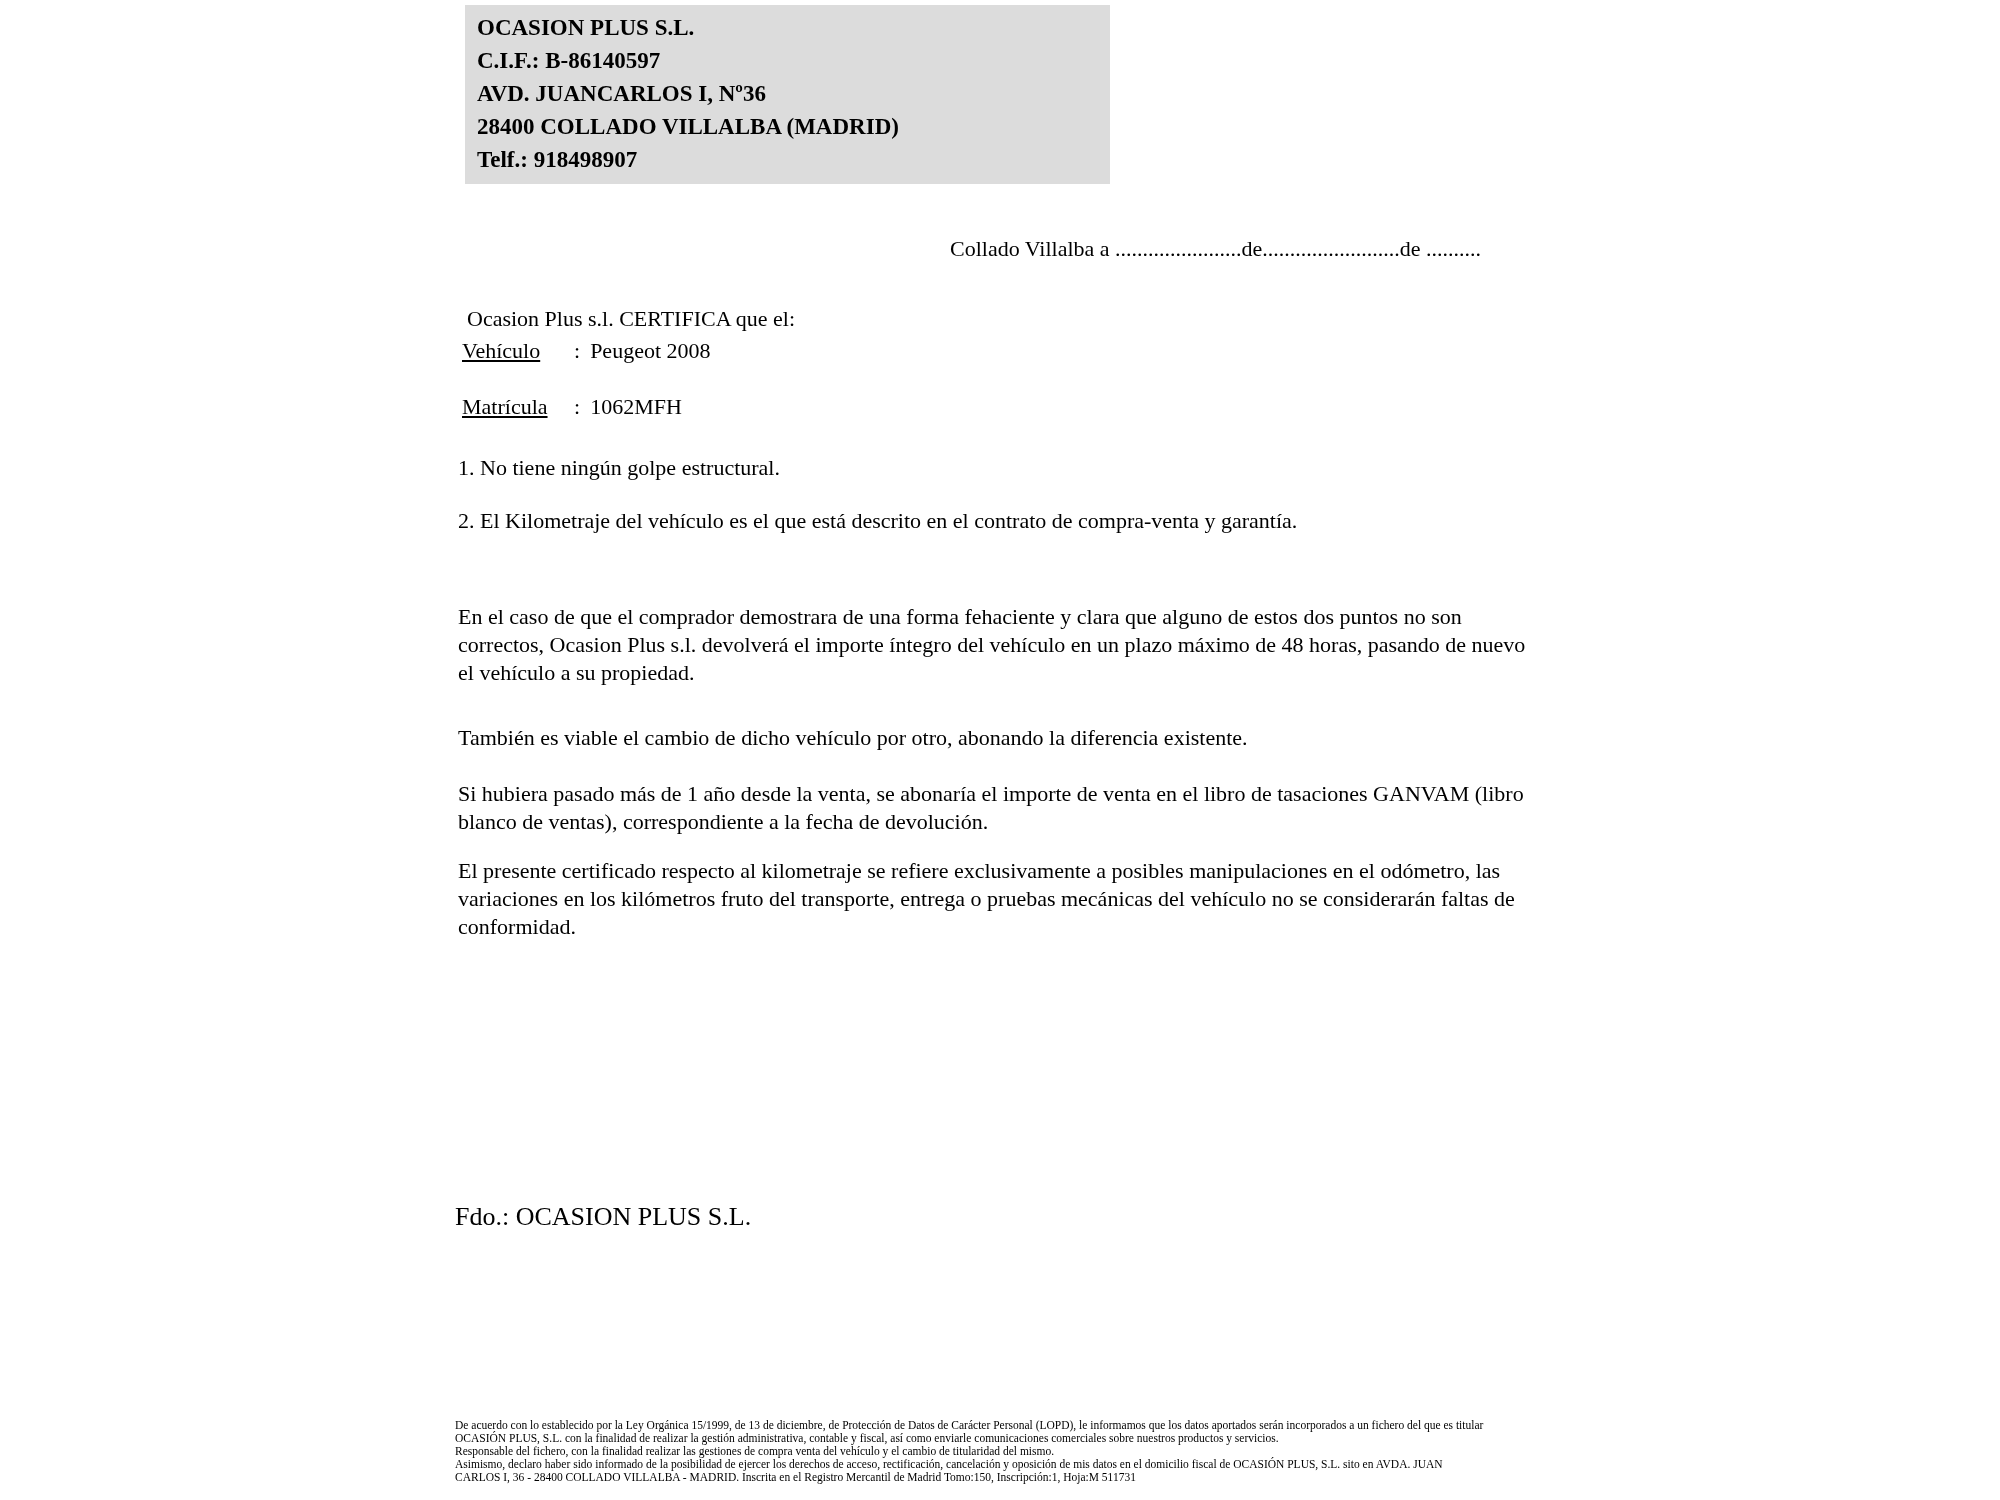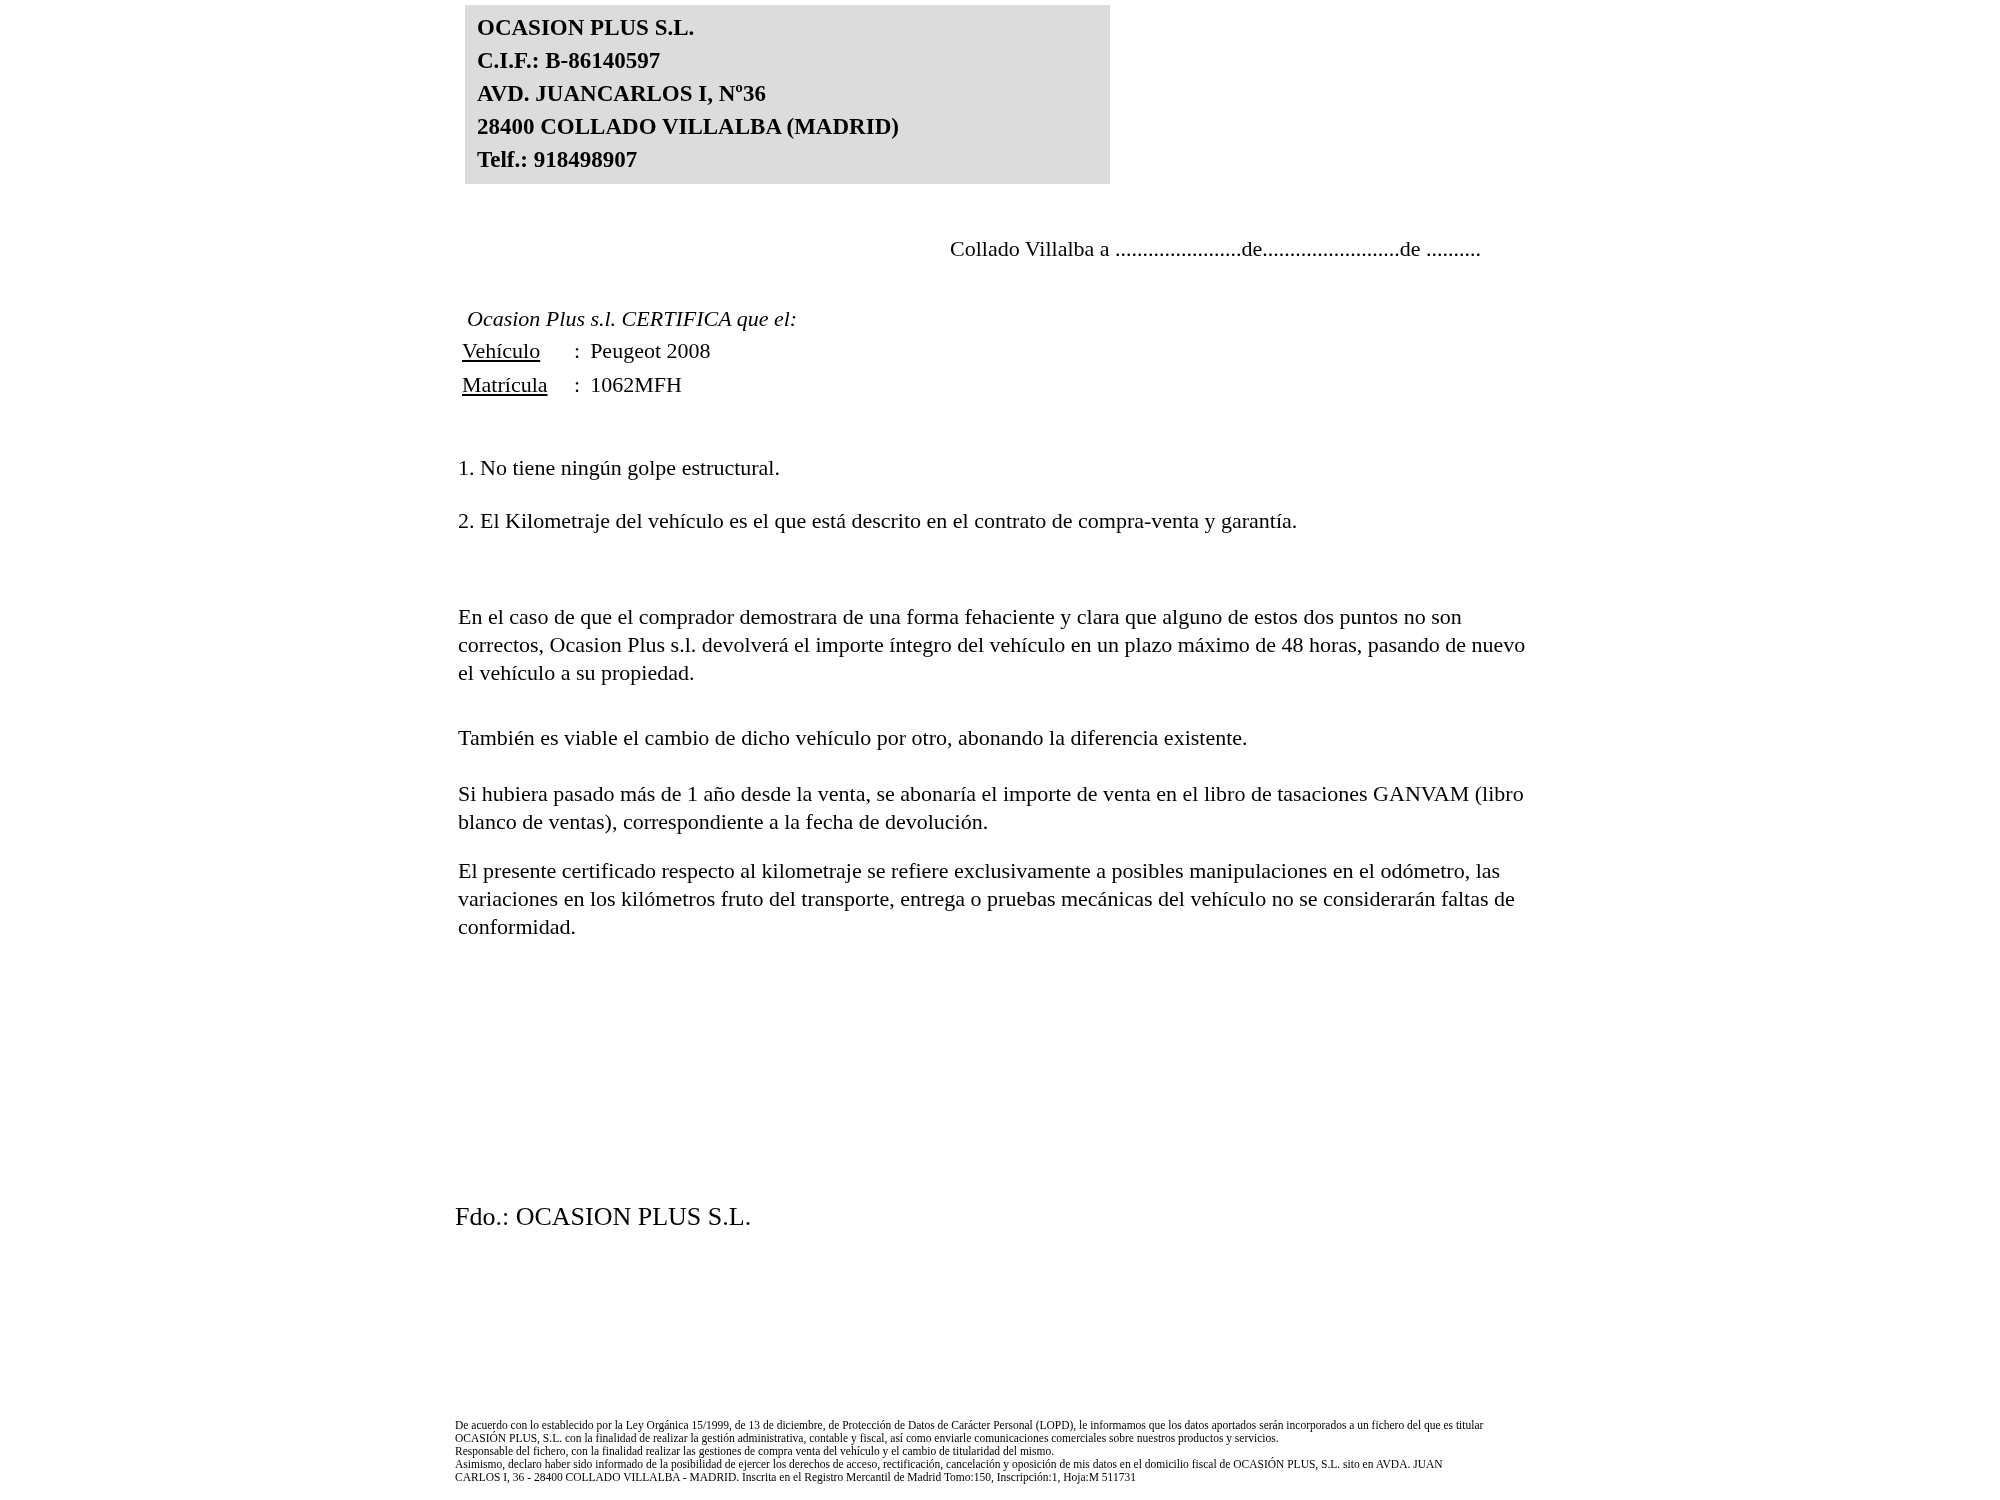--- a/index.html
+++ b/index.html
@@ -47,7 +47,6 @@
     top: 306px;
     font-size: 22px;
     white-space: nowrap;
-    font-style: italic;
   }
   .field-row {
     left: 462px;

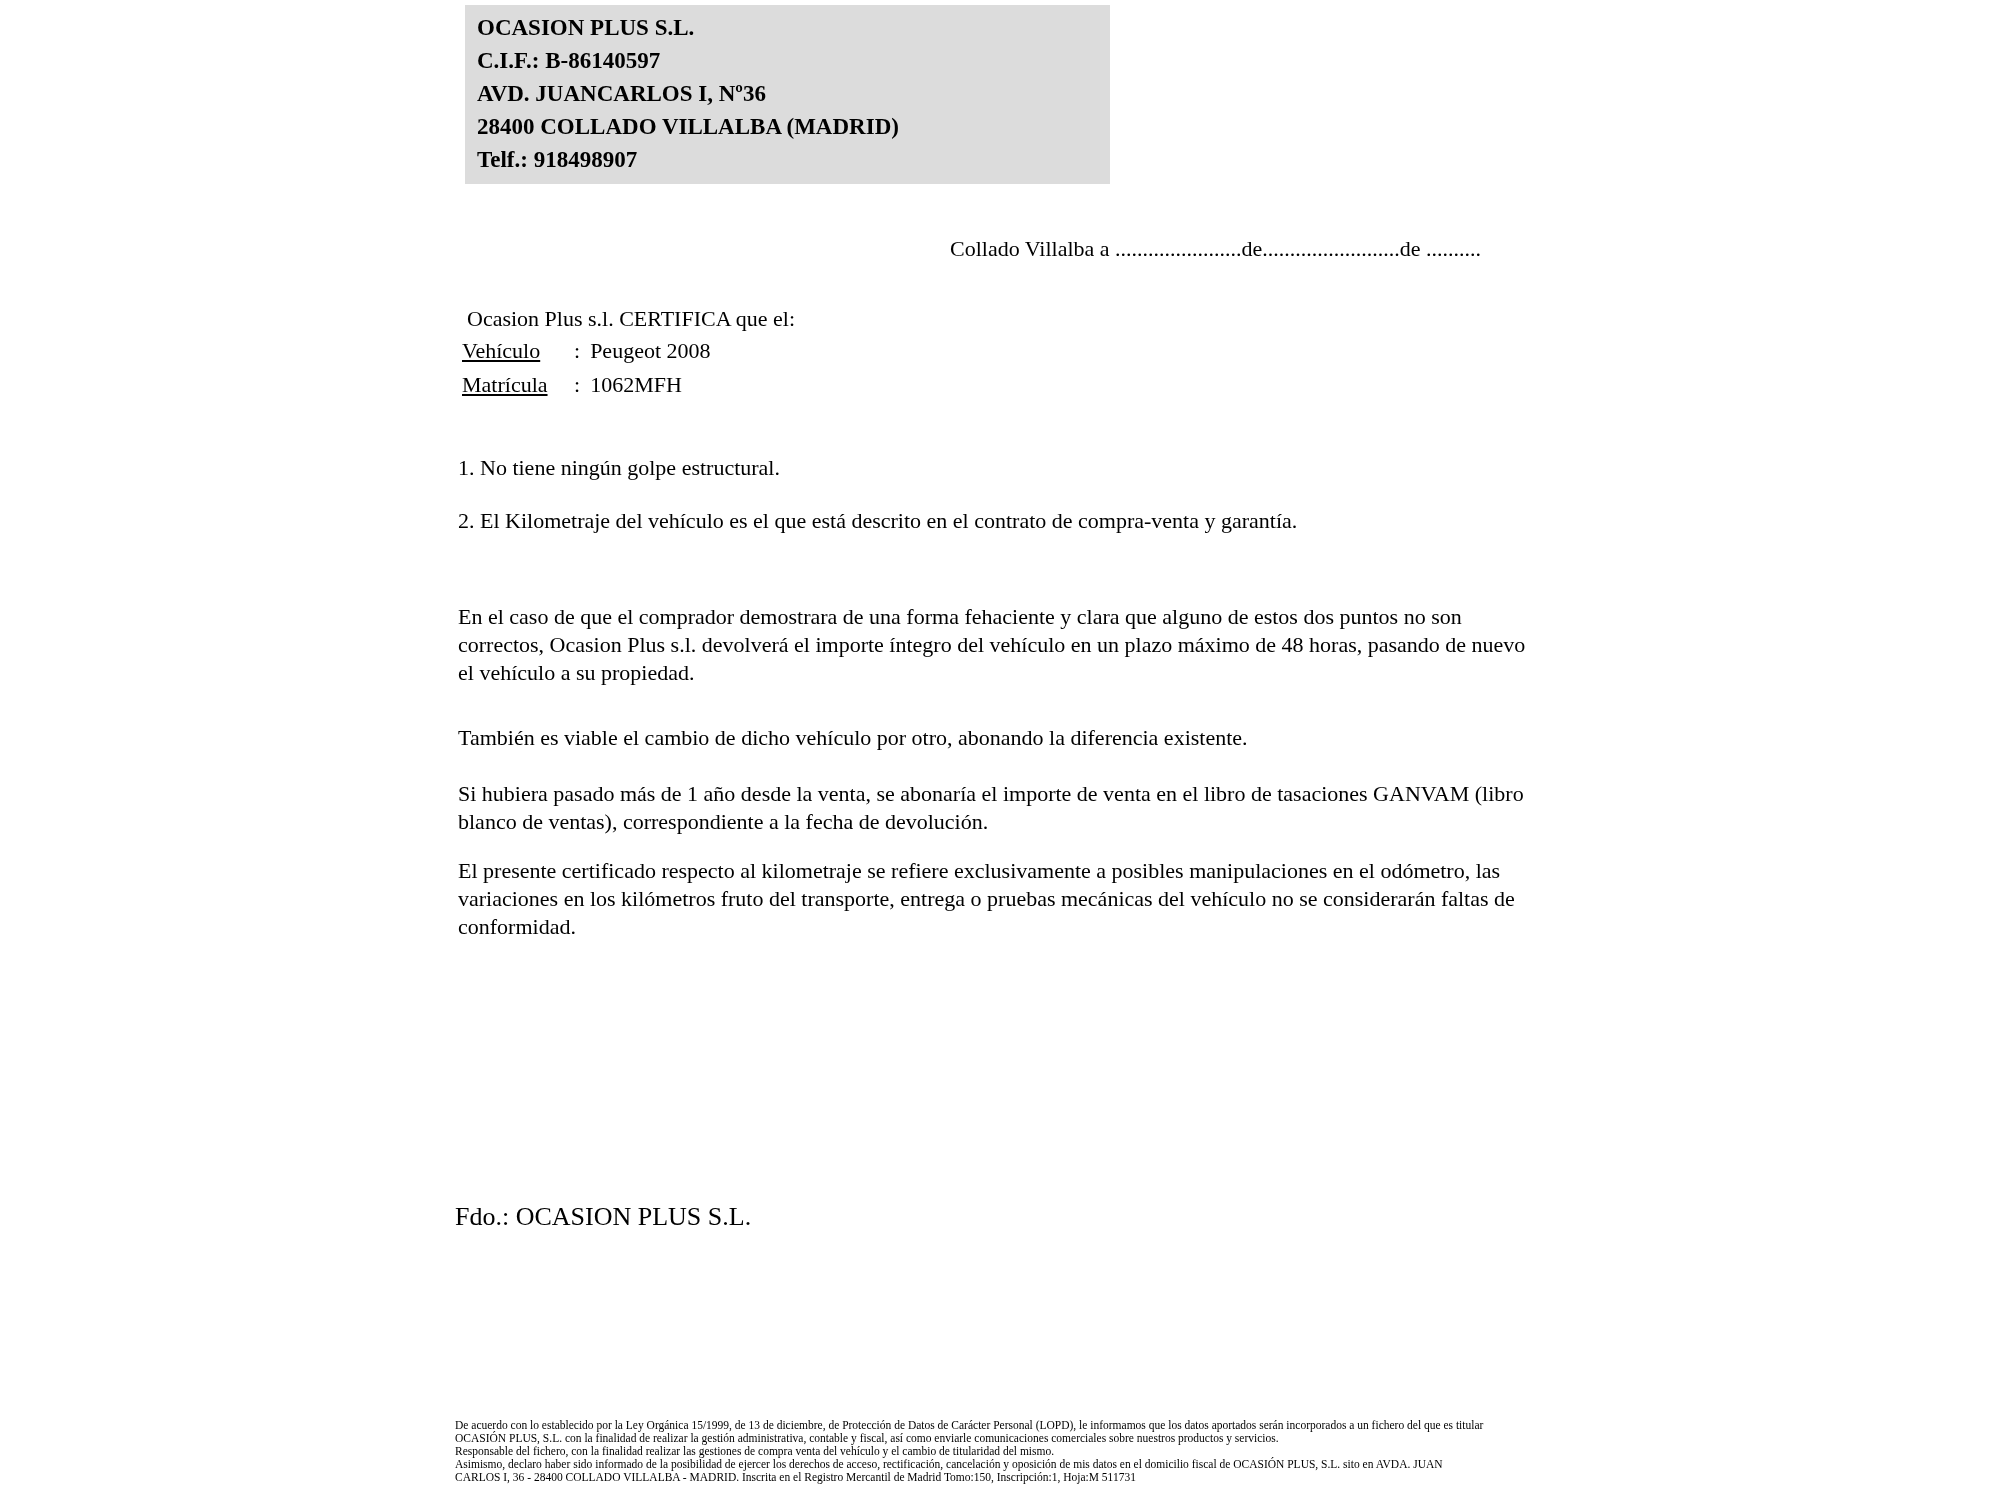--- a/index.html
+++ b/index.html
@@ -105,7 +105,7 @@
   <span class="label">Vehículo</span><span class="sep">:</span><span>Peugeot 2008</span>
 </div>
 
-<div class="abs field-row" style="top: 372px;">
+<div class="abs field-row" style="top: 394px;">
   <span class="label">Matrícula</span><span class="sep">:</span><span>1062MFH</span>
 </div>
 

